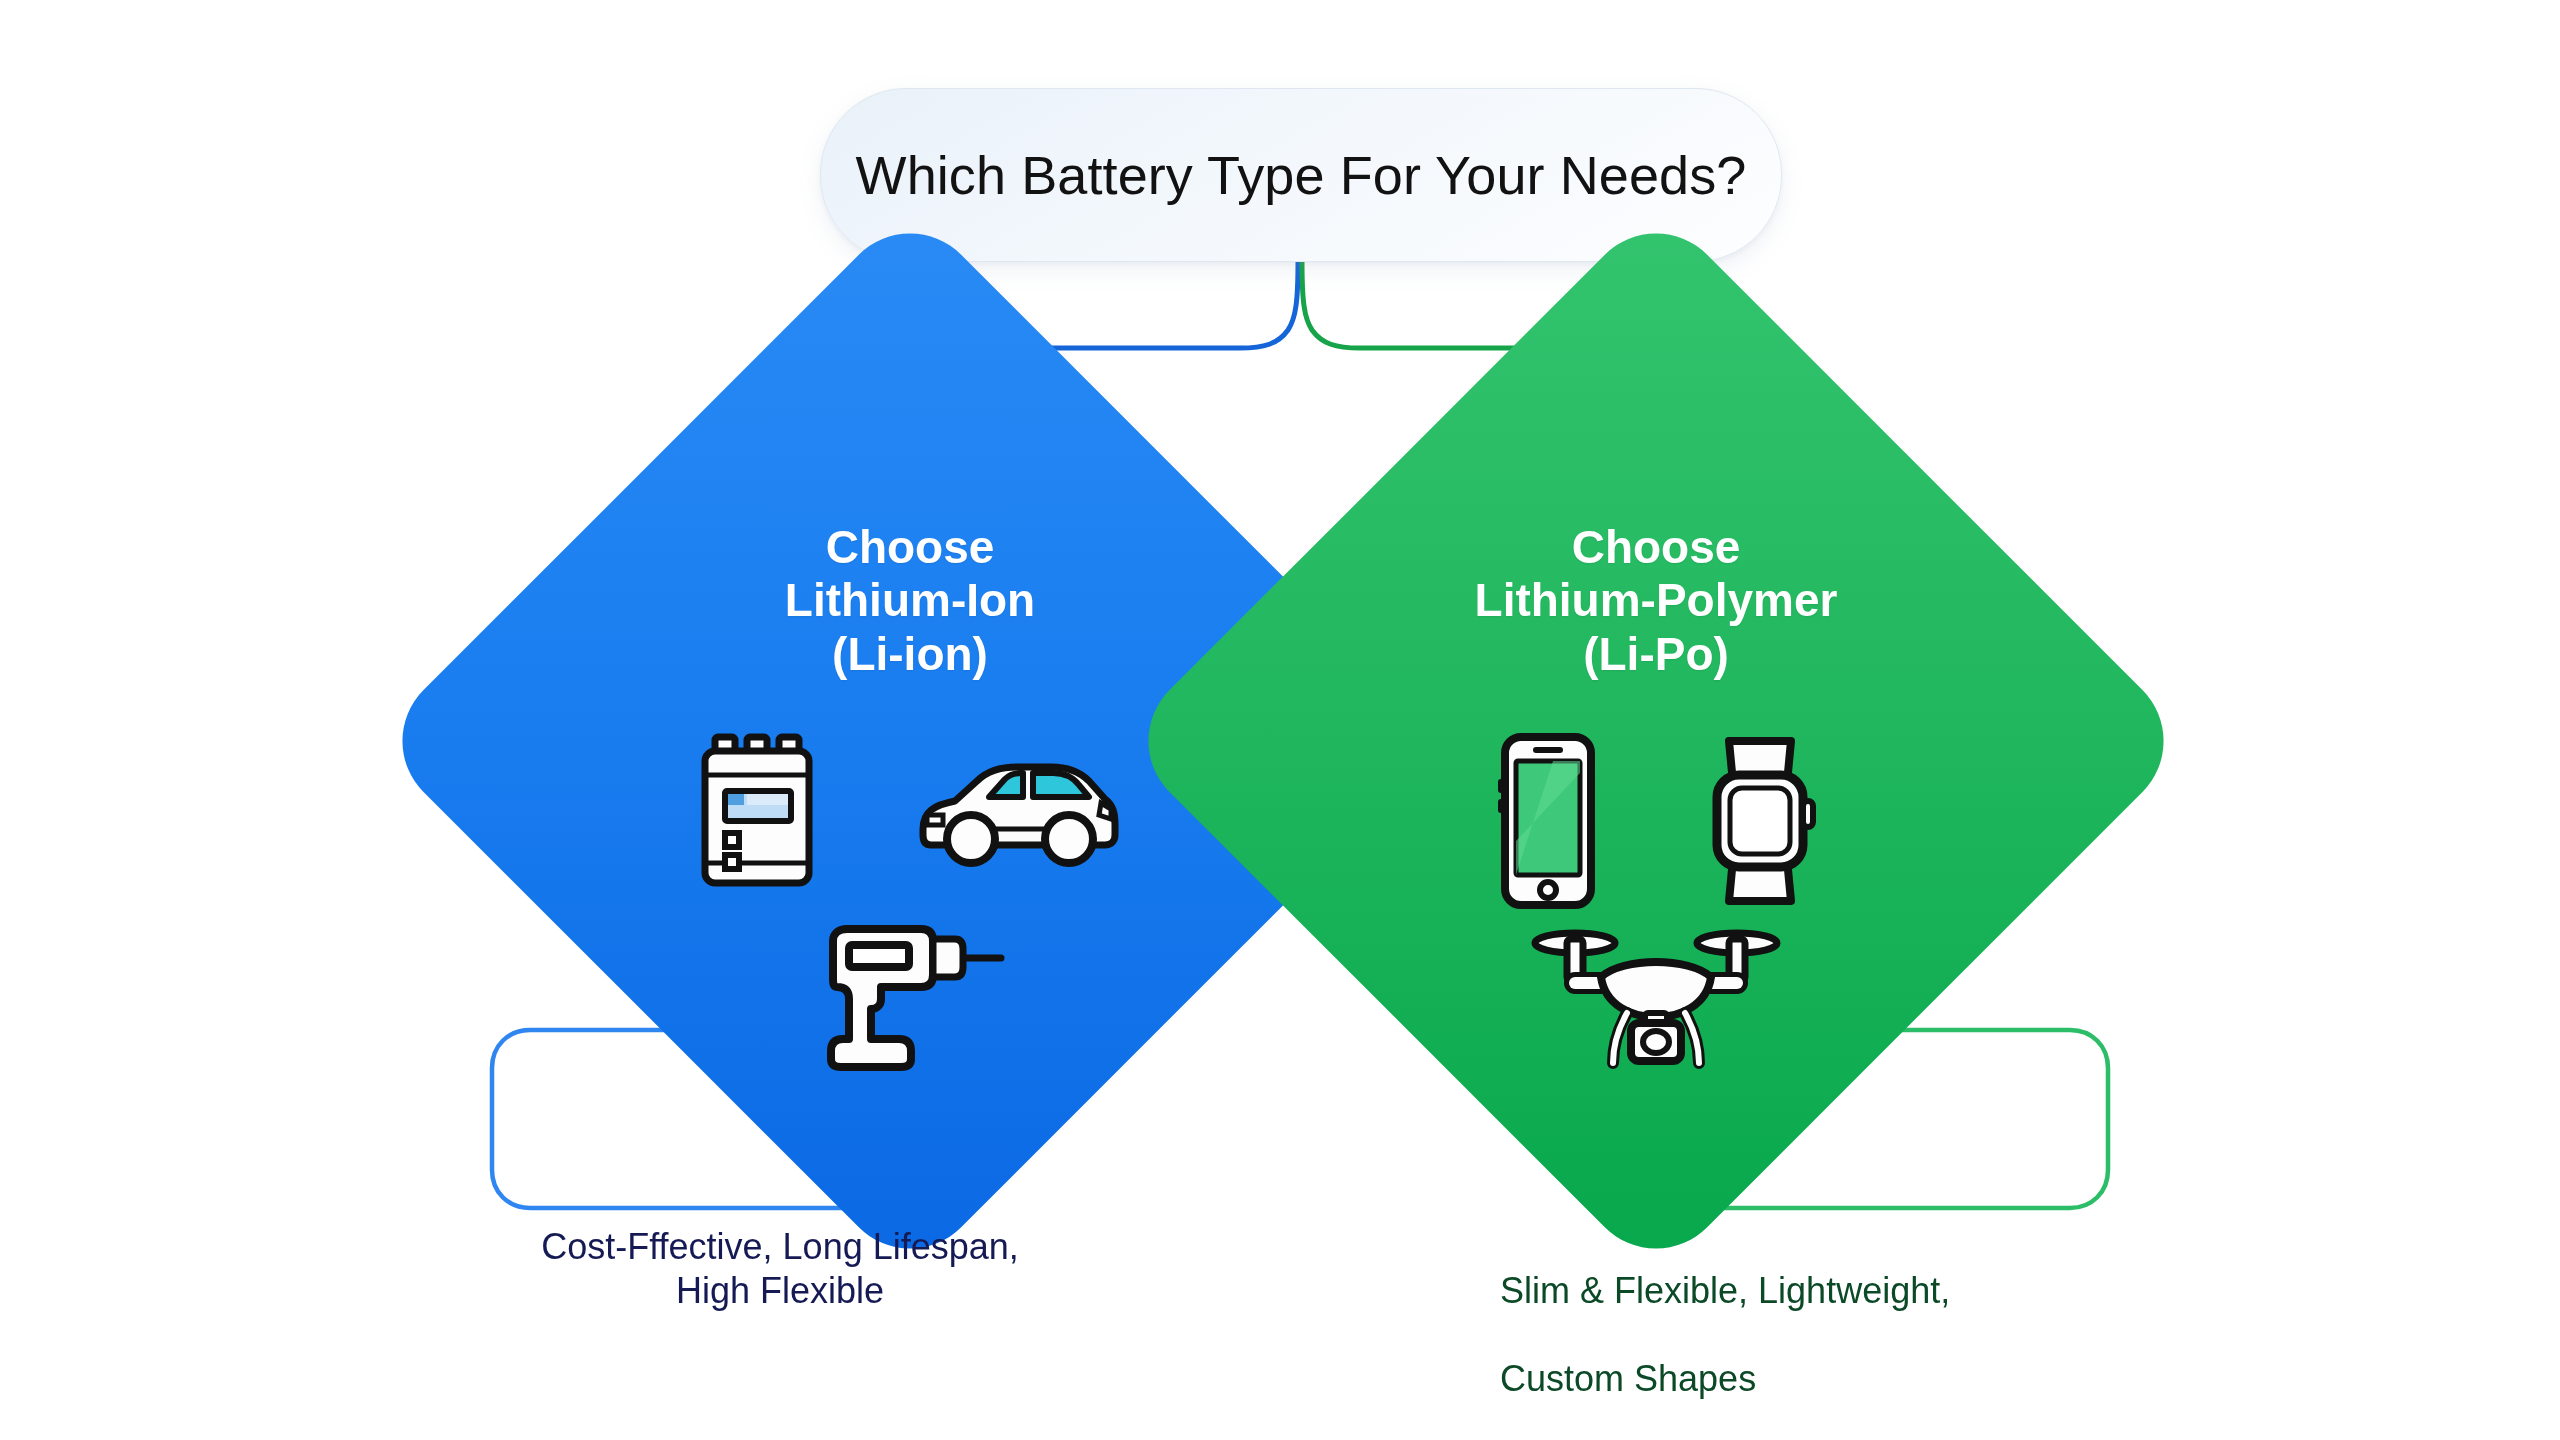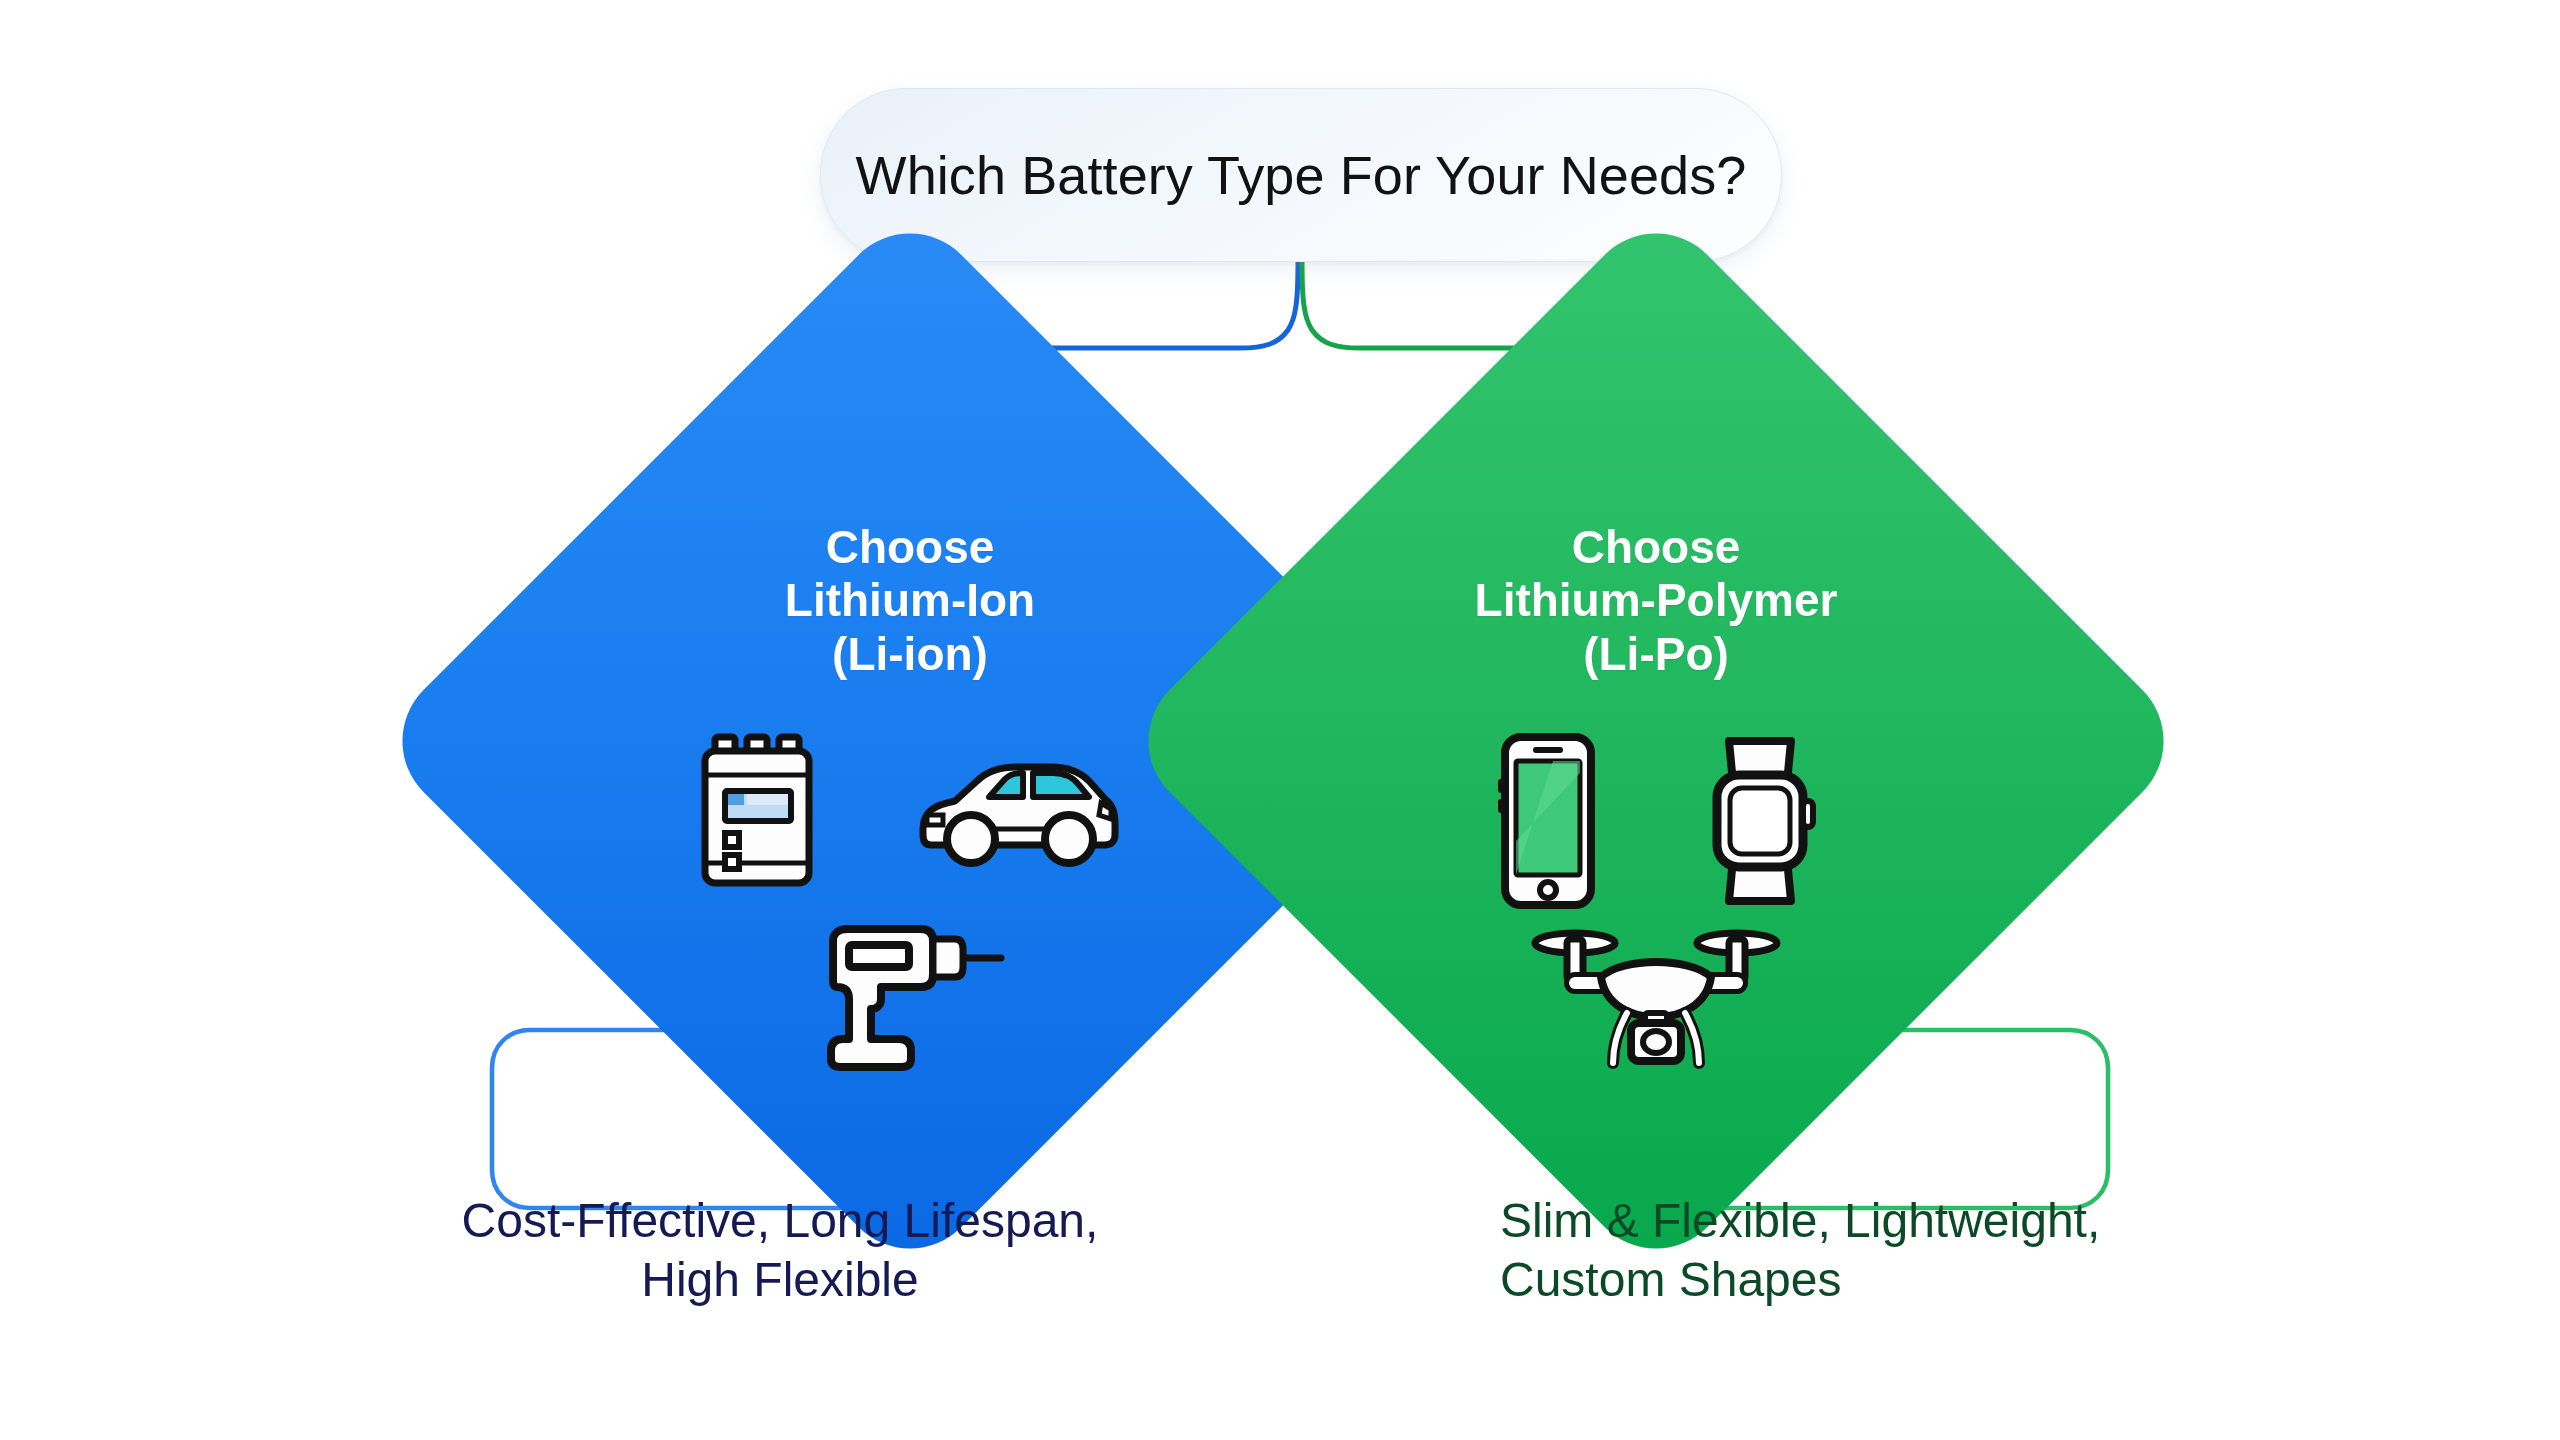--- a/index.html
+++ b/index.html
@@ -110,9 +110,9 @@
     position: absolute;
     width: 860px;
     text-align: center;
-    font-size: 48px;
+    font-size: 36px;
     line-height: 1.22;
-    top: 1192px;
+    top: 1225px;
   }
   .caption-blue {
     left: 350px;

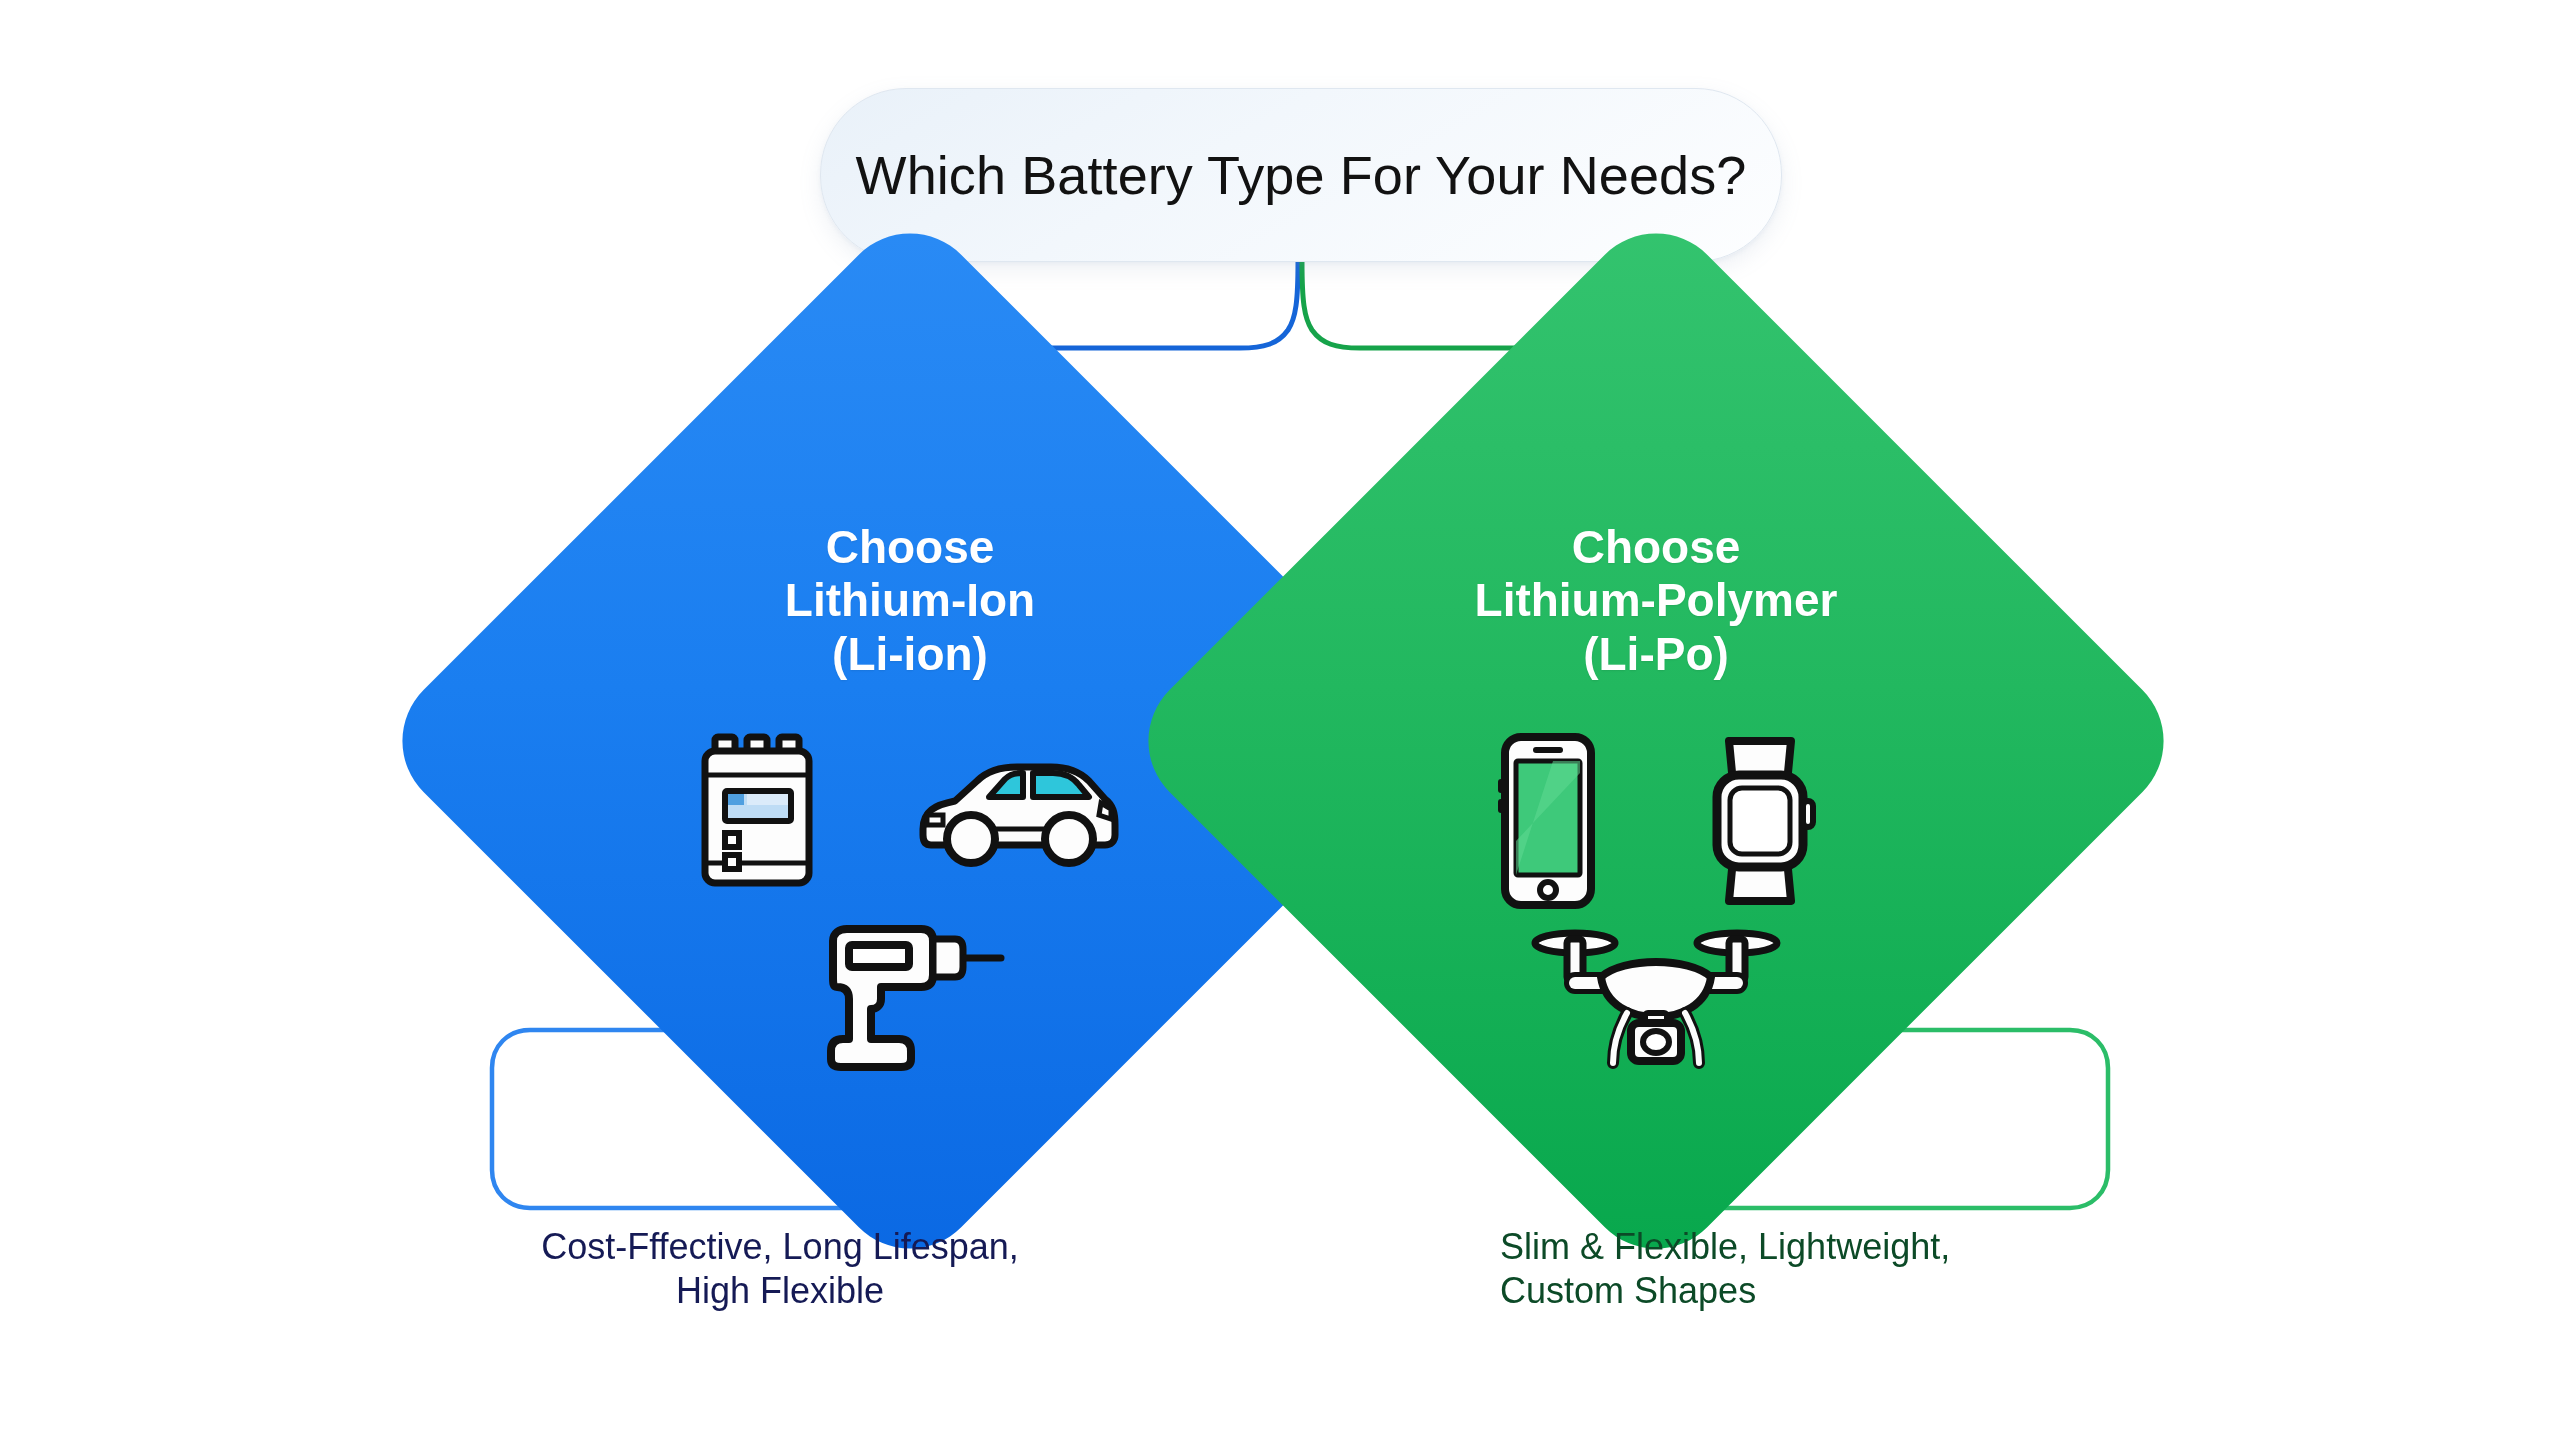--- a/index.html
+++ b/index.html
@@ -123,7 +123,7 @@
     color: #0c4a27;
   }
   .caption .l { display: block; }
-  .caption-green .l { text-align: left; padding-left: 140px; }
+  .caption-green .l { text-align: left; padding-left: 140px; margin-top: 44px; }
   .caption-blue .l { text-align: center; }
 </style>
 </head>

